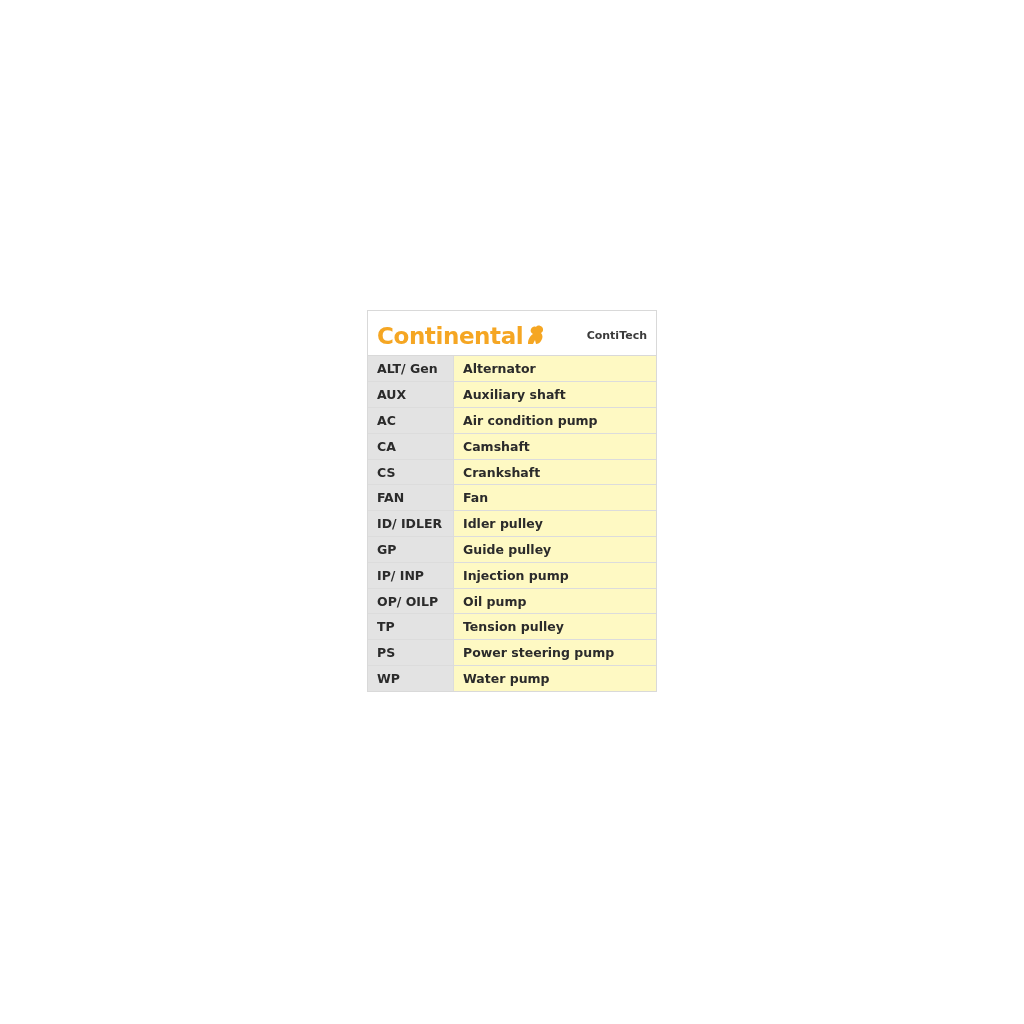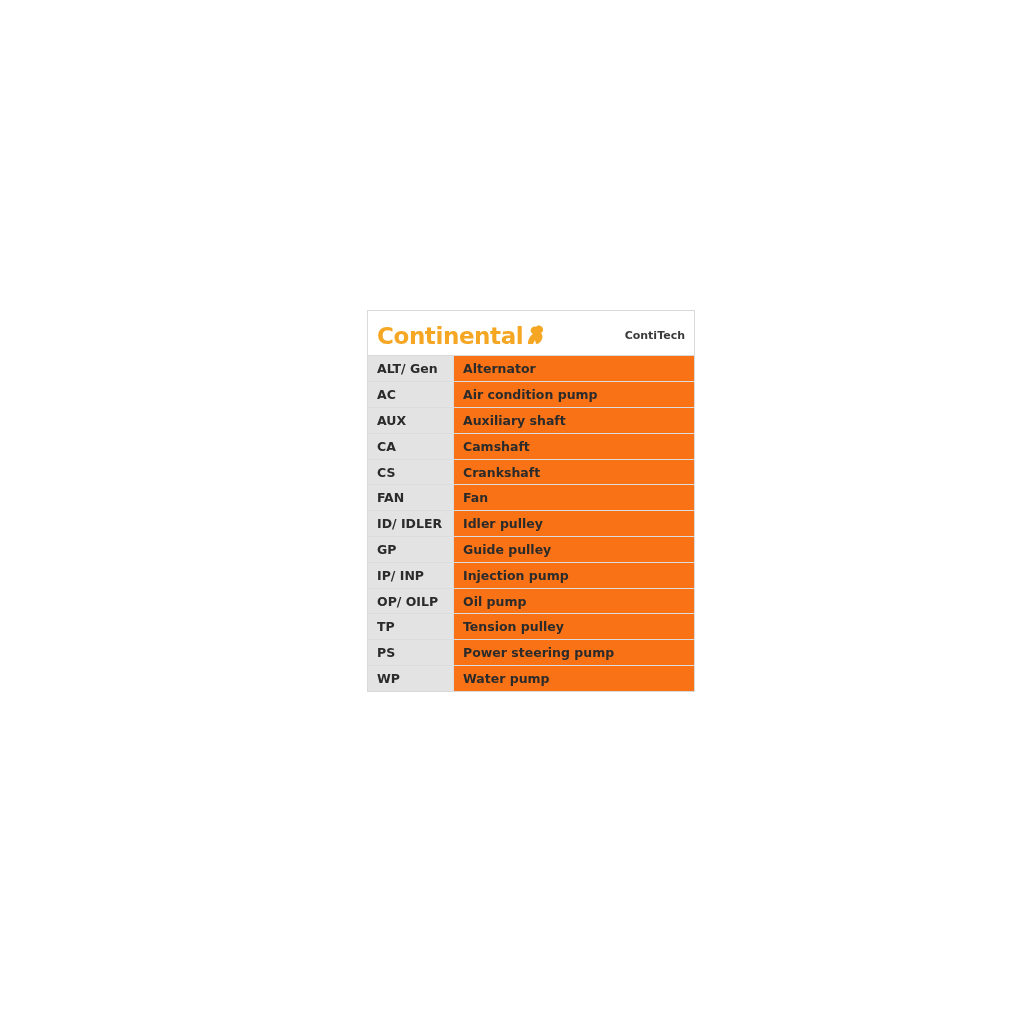--- a/index.html
+++ b/index.html
@@ -24,7 +24,7 @@
     position: absolute;
     left: 367px;
     top: 310px;
-    width: 328px;
+    width: 290px;
     border: 1px solid #d9d9d9;
     background: #ffffff;
     box-sizing: border-box;

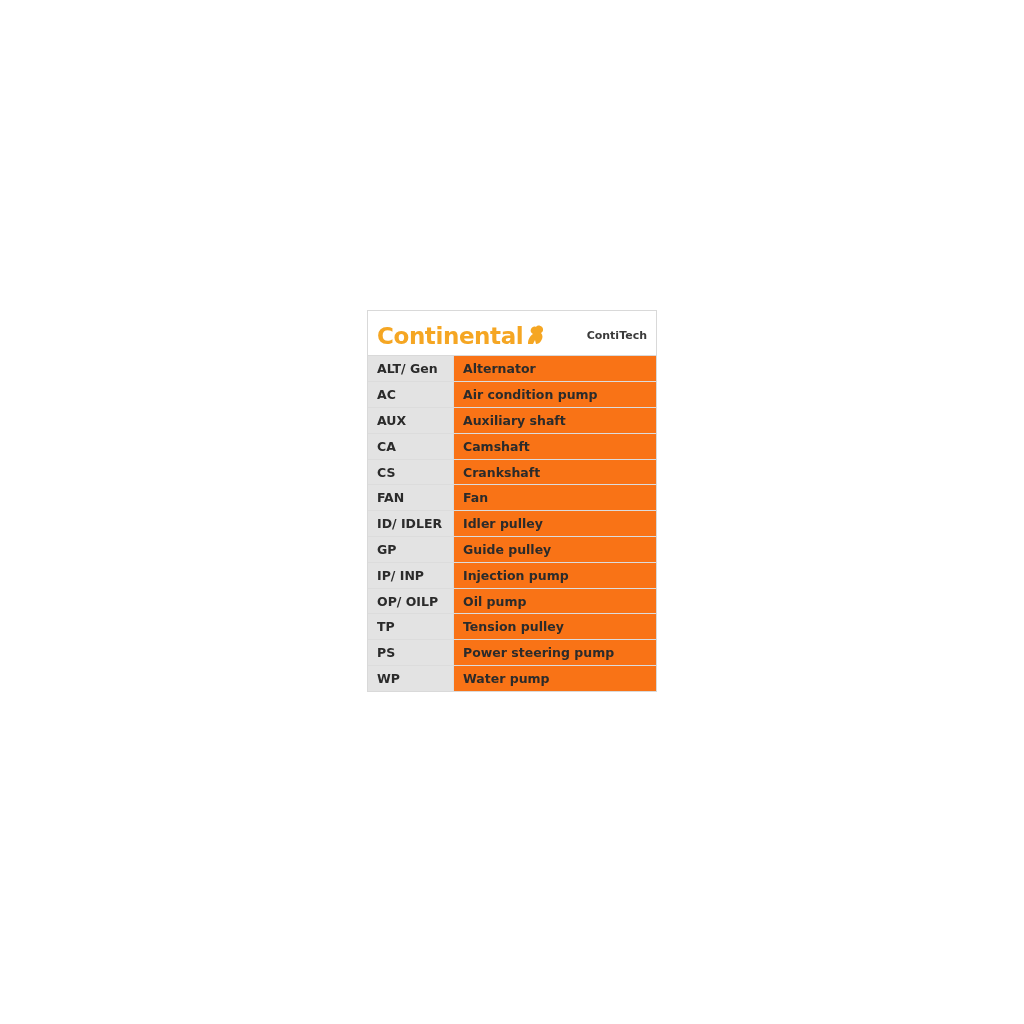--- a/index.html
+++ b/index.html
@@ -112,7 +112,7 @@
   }
 
   .col-desc {
-    background: #f97316;
+    background: #fef9c3;
   }
 </style>
 </head>

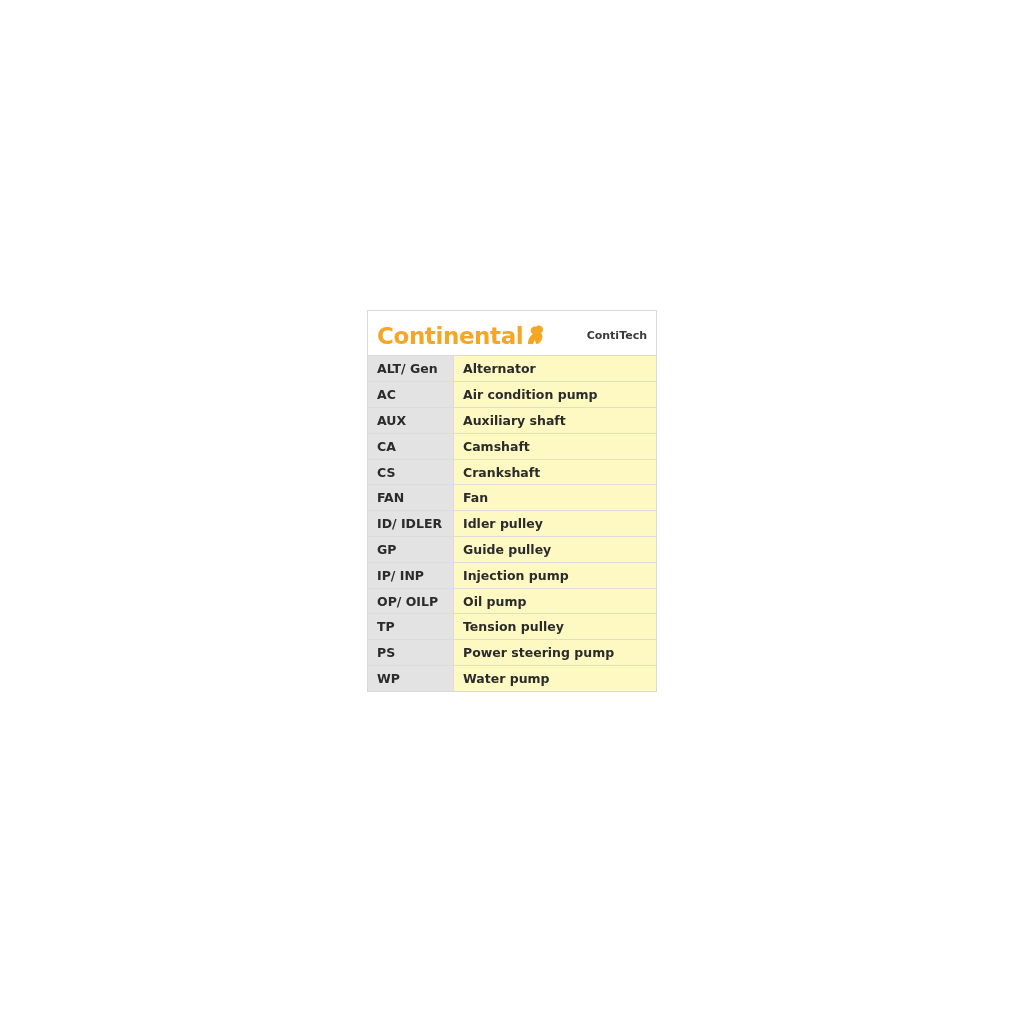--- a/index.html
+++ b/index.html
@@ -141,12 +141,12 @@
           <td class="col-desc">Alternator</td>
         </tr>
         <tr>
+          <td class="col-abbr">AUX</td>
+          <td class="col-desc">Auxiliary shaft</td>
+        </tr>
+        <tr>
           <td class="col-abbr">AC</td>
           <td class="col-desc">Air condition pump</td>
-        </tr>
-        <tr>
-          <td class="col-abbr">AUX</td>
-          <td class="col-desc">Auxiliary shaft</td>
         </tr>
         <tr>
           <td class="col-abbr">CA</td>

